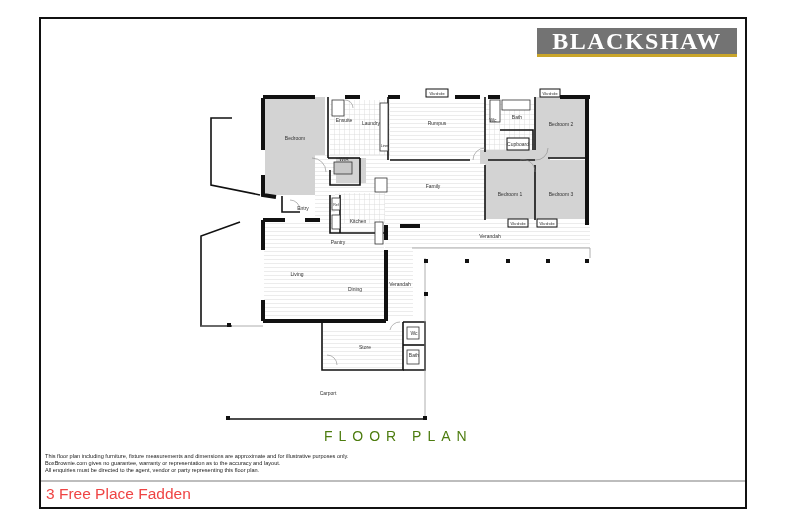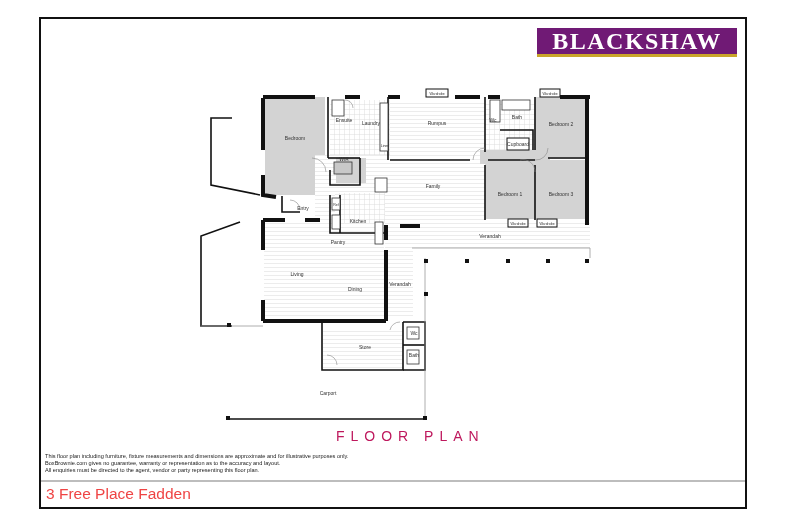--- a/index.html
+++ b/index.html
@@ -5,7 +5,7 @@
   html, body { margin: 0; padding: 0; background: #ffffff; }
   body { width: 790px; height: 527px; position: relative; overflow: hidden; font-family: "Liberation Sans", sans-serif; }
   .frame { position: absolute; left: 39px; top: 17px; width: 708px; height: 492px; border: 2px solid #111; box-sizing: border-box; }
-  .logo { position: absolute; left: 537px; top: 28px; width: 200px; height: 26px; background: #701a75; color: #fff; font-family: "Liberation Serif", serif; font-weight: bold; font-size: 24px; letter-spacing: 1.5px; line-height: 26px; text-align: center; }
+  .logo { position: absolute; left: 537px; top: 28px; width: 200px; height: 26px; background: #737373; color: #fff; font-family: "Liberation Serif", serif; font-weight: bold; font-size: 24px; letter-spacing: 1.5px; line-height: 26px; text-align: center; }
   .logo-bar { position: absolute; left: 537px; top: 54px; width: 200px; height: 3px; background: #c9a52a; }
   svg.plan { position: absolute; left: 0; top: 0; }
   .plan-title { position: absolute; left: 336px; top: 428px; font-size: 14px; letter-spacing: 6px; color: #be185d; }

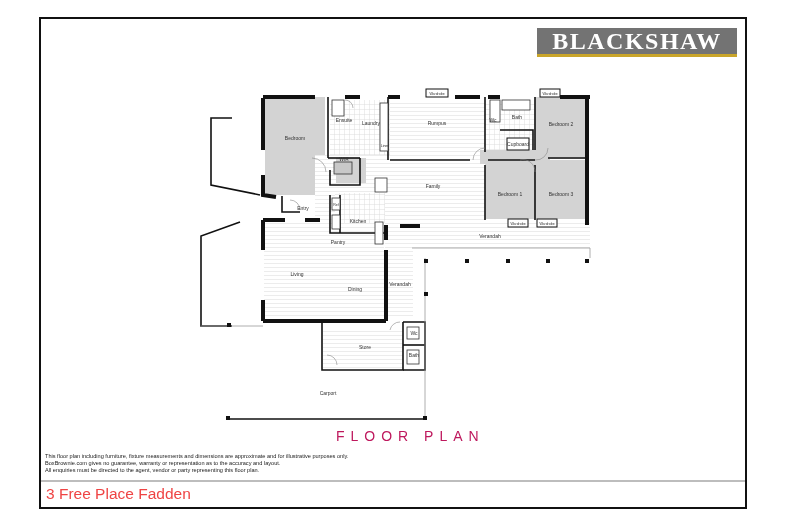--- a/index.html
+++ b/index.html
@@ -8,7 +8,7 @@
   .logo { position: absolute; left: 537px; top: 28px; width: 200px; height: 26px; background: #737373; color: #fff; font-family: "Liberation Serif", serif; font-weight: bold; font-size: 24px; letter-spacing: 1.5px; line-height: 26px; text-align: center; }
   .logo-bar { position: absolute; left: 537px; top: 54px; width: 200px; height: 3px; background: #c9a52a; }
   svg.plan { position: absolute; left: 0; top: 0; }
-  .plan-title { position: absolute; left: 336px; top: 428px; font-size: 14px; letter-spacing: 6px; color: #be185d; }
+  .plan-title { position: absolute; left: 324px; top: 428px; font-size: 14px; letter-spacing: 6px; color: #4d7c0f; }
   .disclaimer { position: absolute; left: 45px; top: 453px; font-size: 5.6px; line-height: 7px; color: #222; }
   .disclaimer div { white-space: nowrap; }
   .footer-rule { position: absolute; left: 41px; top: 480px; width: 704px; height: 2px; background: #bdbdbd; }

